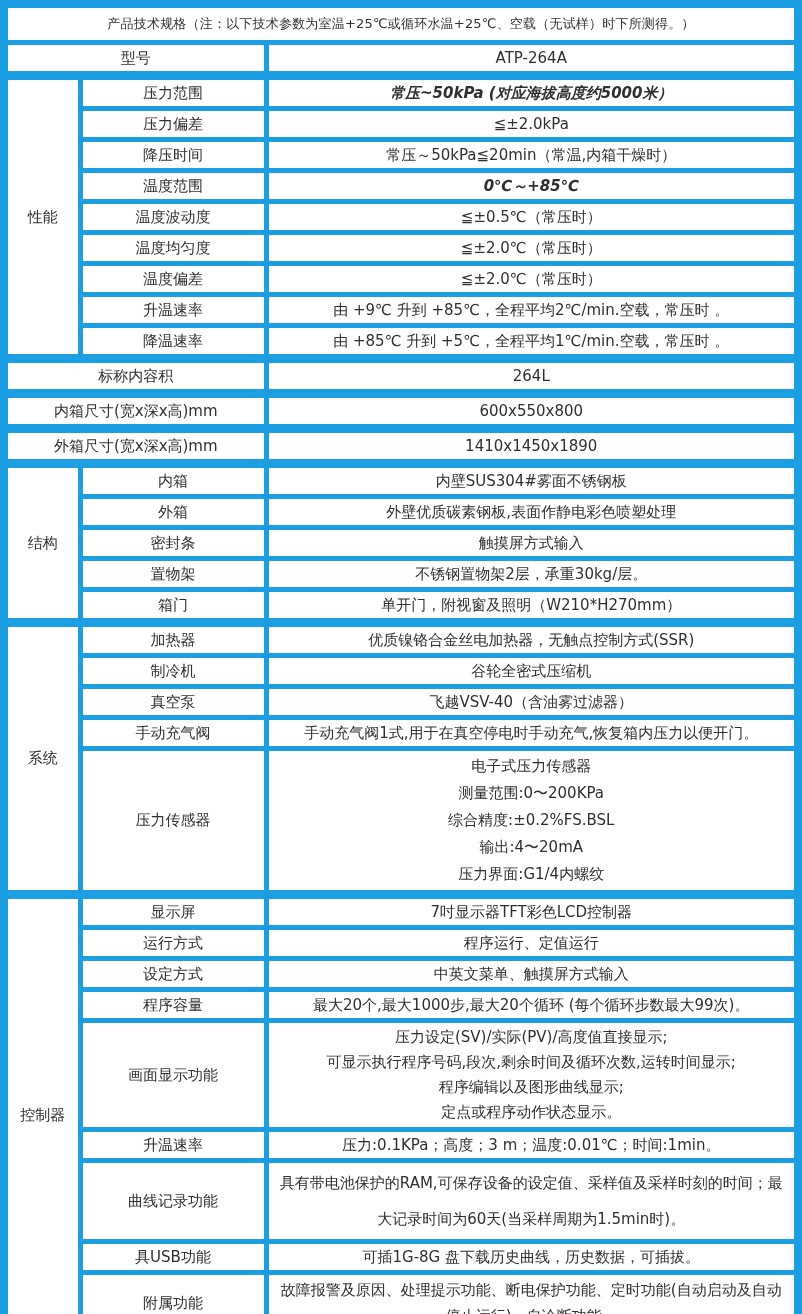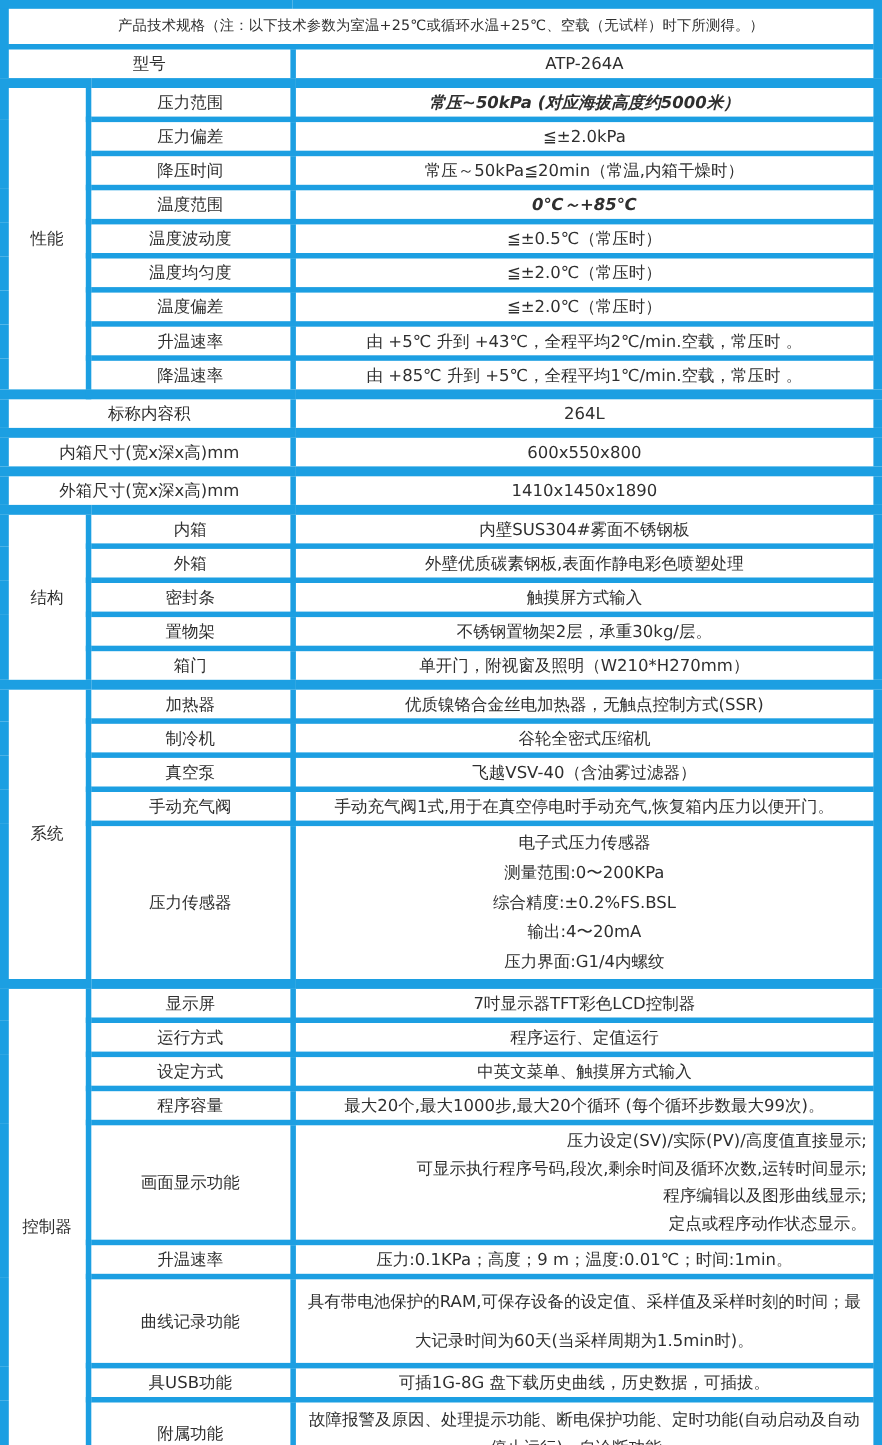--- a/index.html
+++ b/index.html
@@ -92,7 +92,7 @@
   </tr>
   <tr>
     <td>升温速率</td>
-    <td>由 +5℃ 升到 +43℃，全程平均2℃/min.空载，常压时 。</td>
+    <td>由 +9℃ 升到 +85℃，全程平均2℃/min.空载，常压时 。</td>
   </tr>
   <tr>
     <td>降温速率</td>

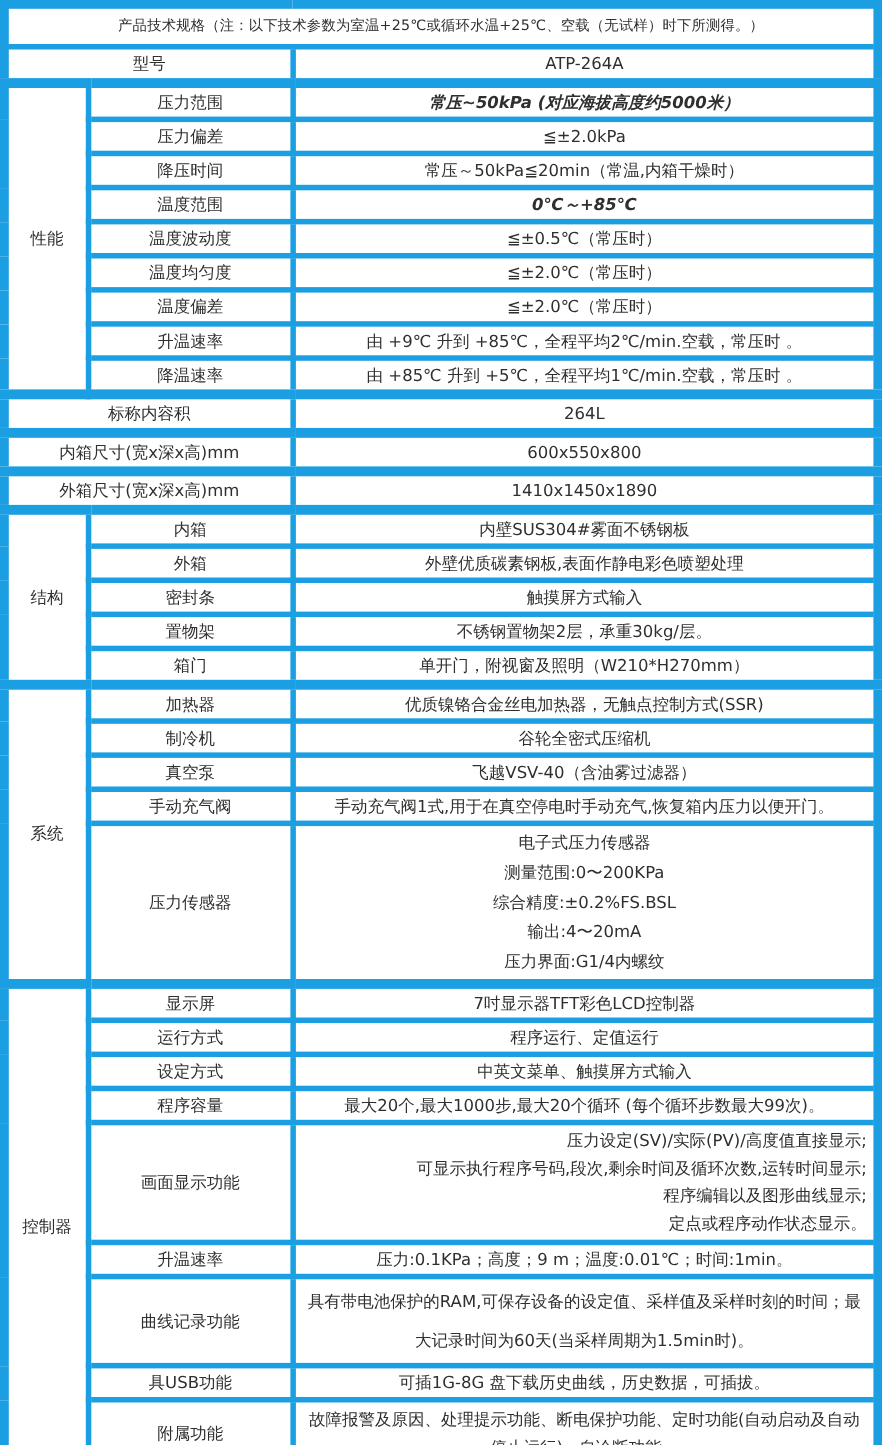--- a/index.html
+++ b/index.html
@@ -39,7 +39,7 @@
   td.b{font-weight:bold;font-style:italic;}
   td.left{text-align:left;padding-left:8px;}
   td.lines div{line-height:27px;text-align:center;}
-  td.lines-sm div{line-height:25px;text-align:right;}
+  td.lines-sm div{line-height:25px;text-align:center;}
 </style>
 </head>
 <body>

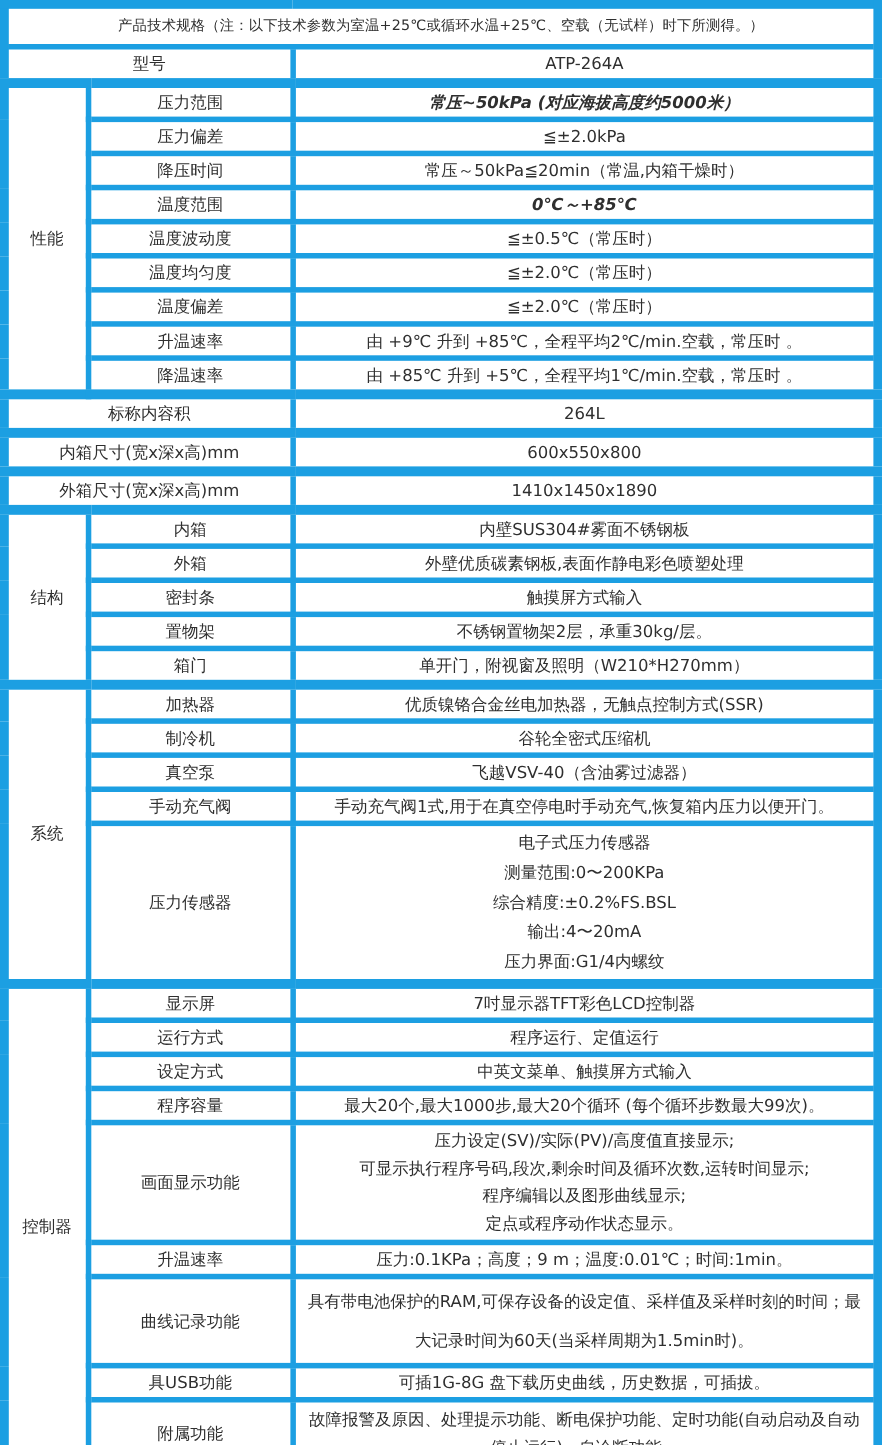--- a/index.html
+++ b/index.html
@@ -190,7 +190,7 @@
   </tr>
   <tr>
     <td>升温速率</td>
-    <td class="left">压力:0.1KPa；高度；9 m；温度:0.01℃；时间:1min。</td>
+    <td class="left">压力:0.1KPa；高度；3 m；温度:0.01℃；时间:1min。</td>
   </tr>
   <tr>
     <td>曲线记录功能</td>

